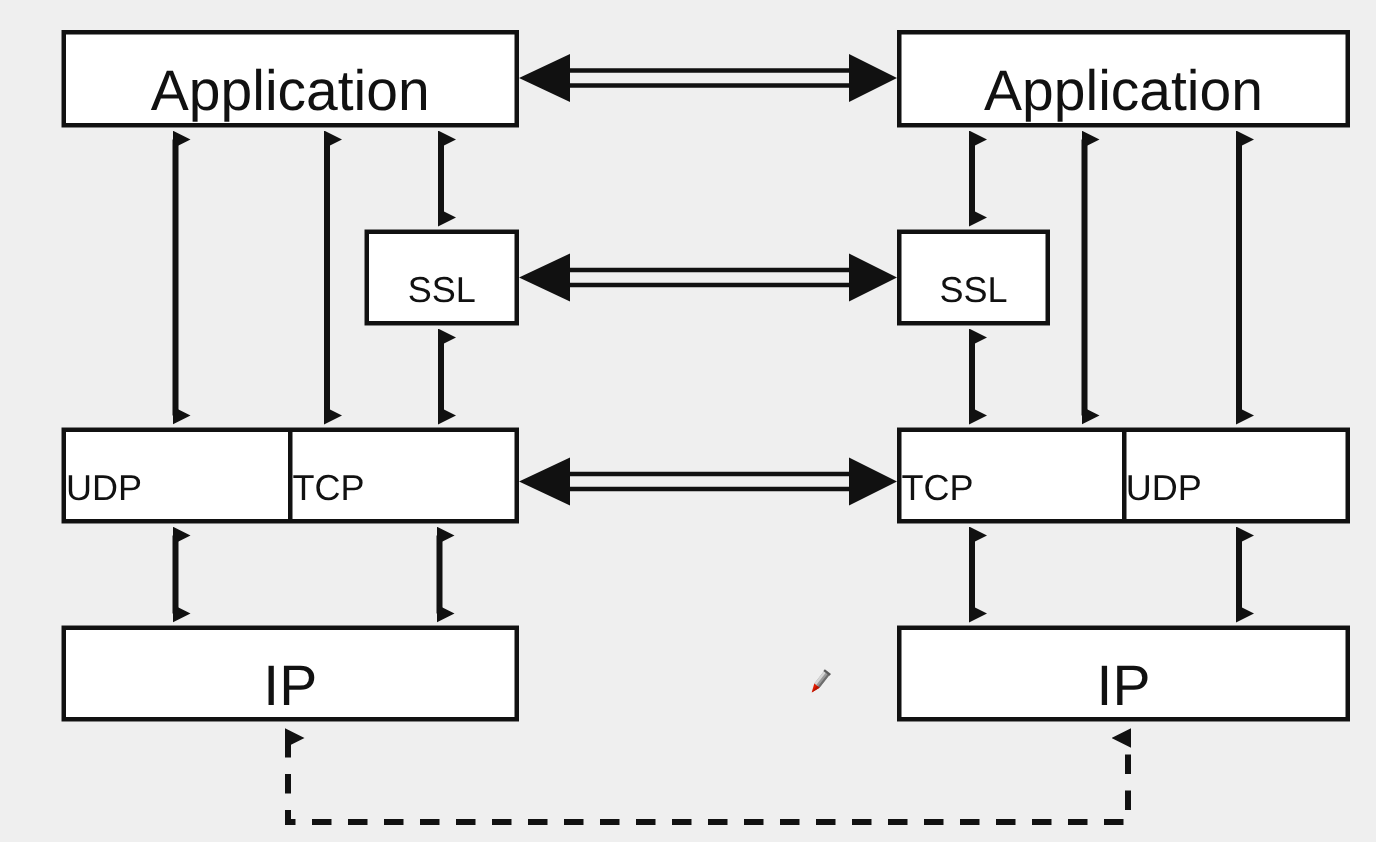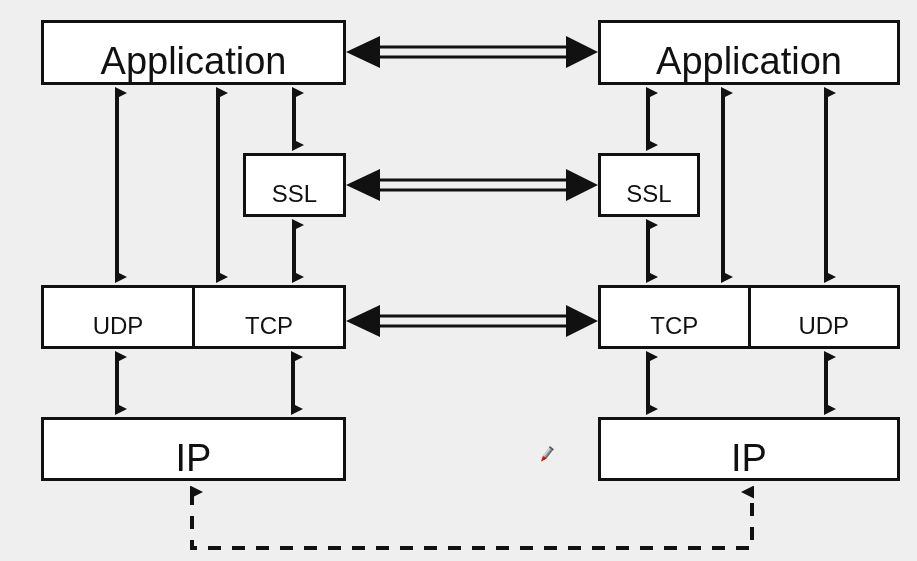--- a/index.html
+++ b/index.html
@@ -60,7 +60,6 @@
     flex: 1 1 50%;
     display: flex;
     align-items: center;
-    justify-content: center;
   }
   .split-half.divider-right {
     border-right: 3px solid #111111;

